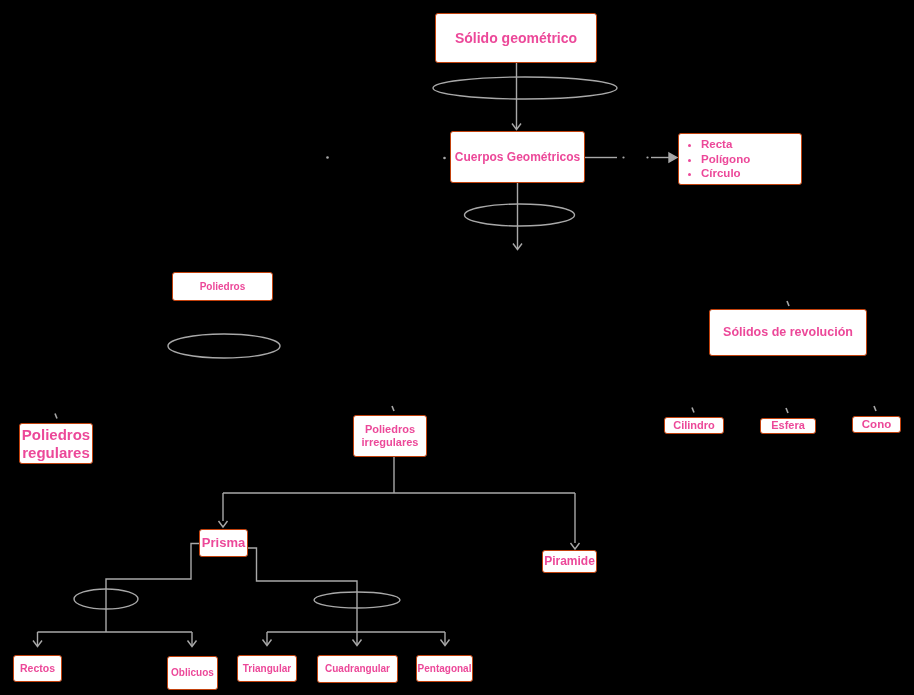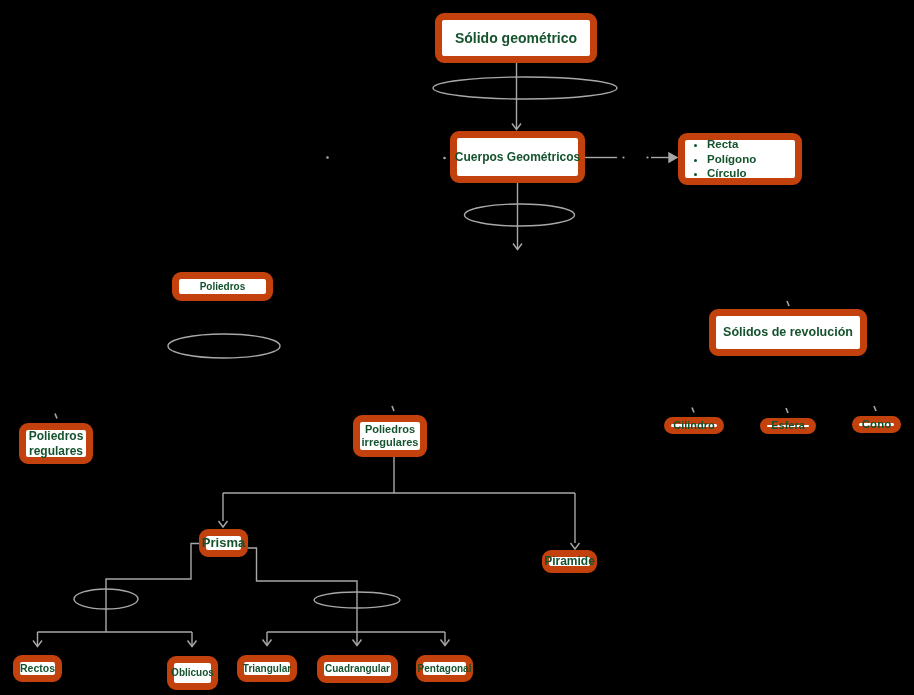--- a/index.html
+++ b/index.html
@@ -8,8 +8,8 @@
     font-family:"Liberation Sans",sans-serif;
   }
   .node{
-    position:absolute;box-sizing:border-box;background:#fff;border:7px solid #c2410c;
-    border-radius:9px;color:#14532d;font-weight:bold;display:flex;align-items:center;
+    position:absolute;box-sizing:border-box;background:#fff;border:1px solid #c2410c;
+    border-radius:3px;color:#ec4899;font-weight:bold;display:flex;align-items:center;
     justify-content:center;text-align:center;line-height:1.2;
   }
   .nowrap{white-space:nowrap;}

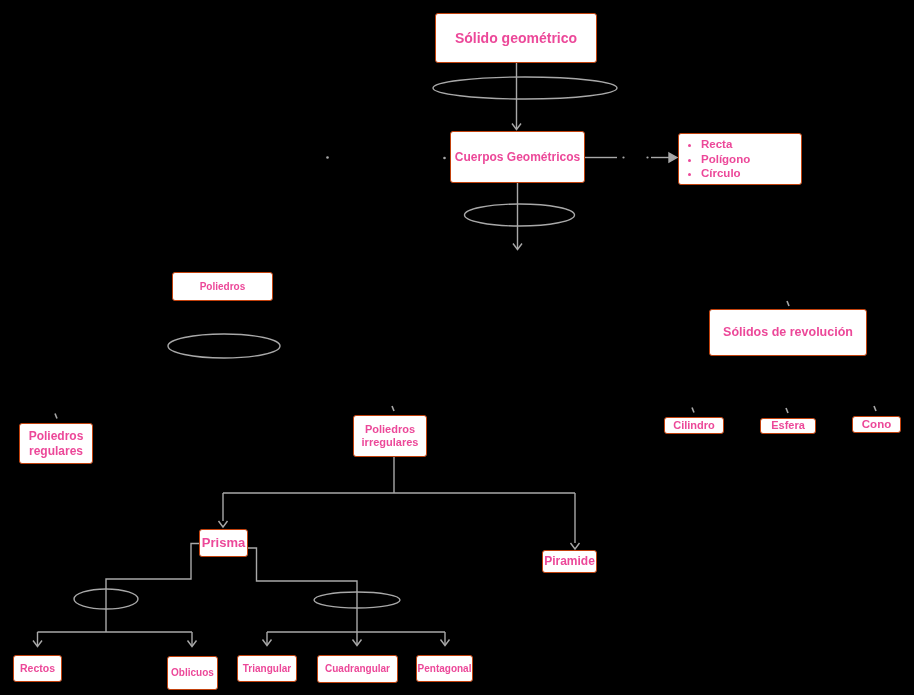--- a/index.html
+++ b/index.html
@@ -109,7 +109,7 @@
 
   <div class="node nowrap" style="left:709px;top:309px;width:158px;height:47px;font-size:12.5px;">Sólidos de revolución</div>
 
-  <div class="node" style="left:19px;top:423px;width:74px;height:41px;font-size:12px;">Poliedros regulares</div>
+  <div class="node" style="left:19px;top:423px;width:74px;height:41px;font-size:15px;">Poliedros regulares</div>
 
   <div class="node" style="left:353px;top:415px;width:74px;height:42px;font-size:11px;">Poliedros irregulares</div>
 

